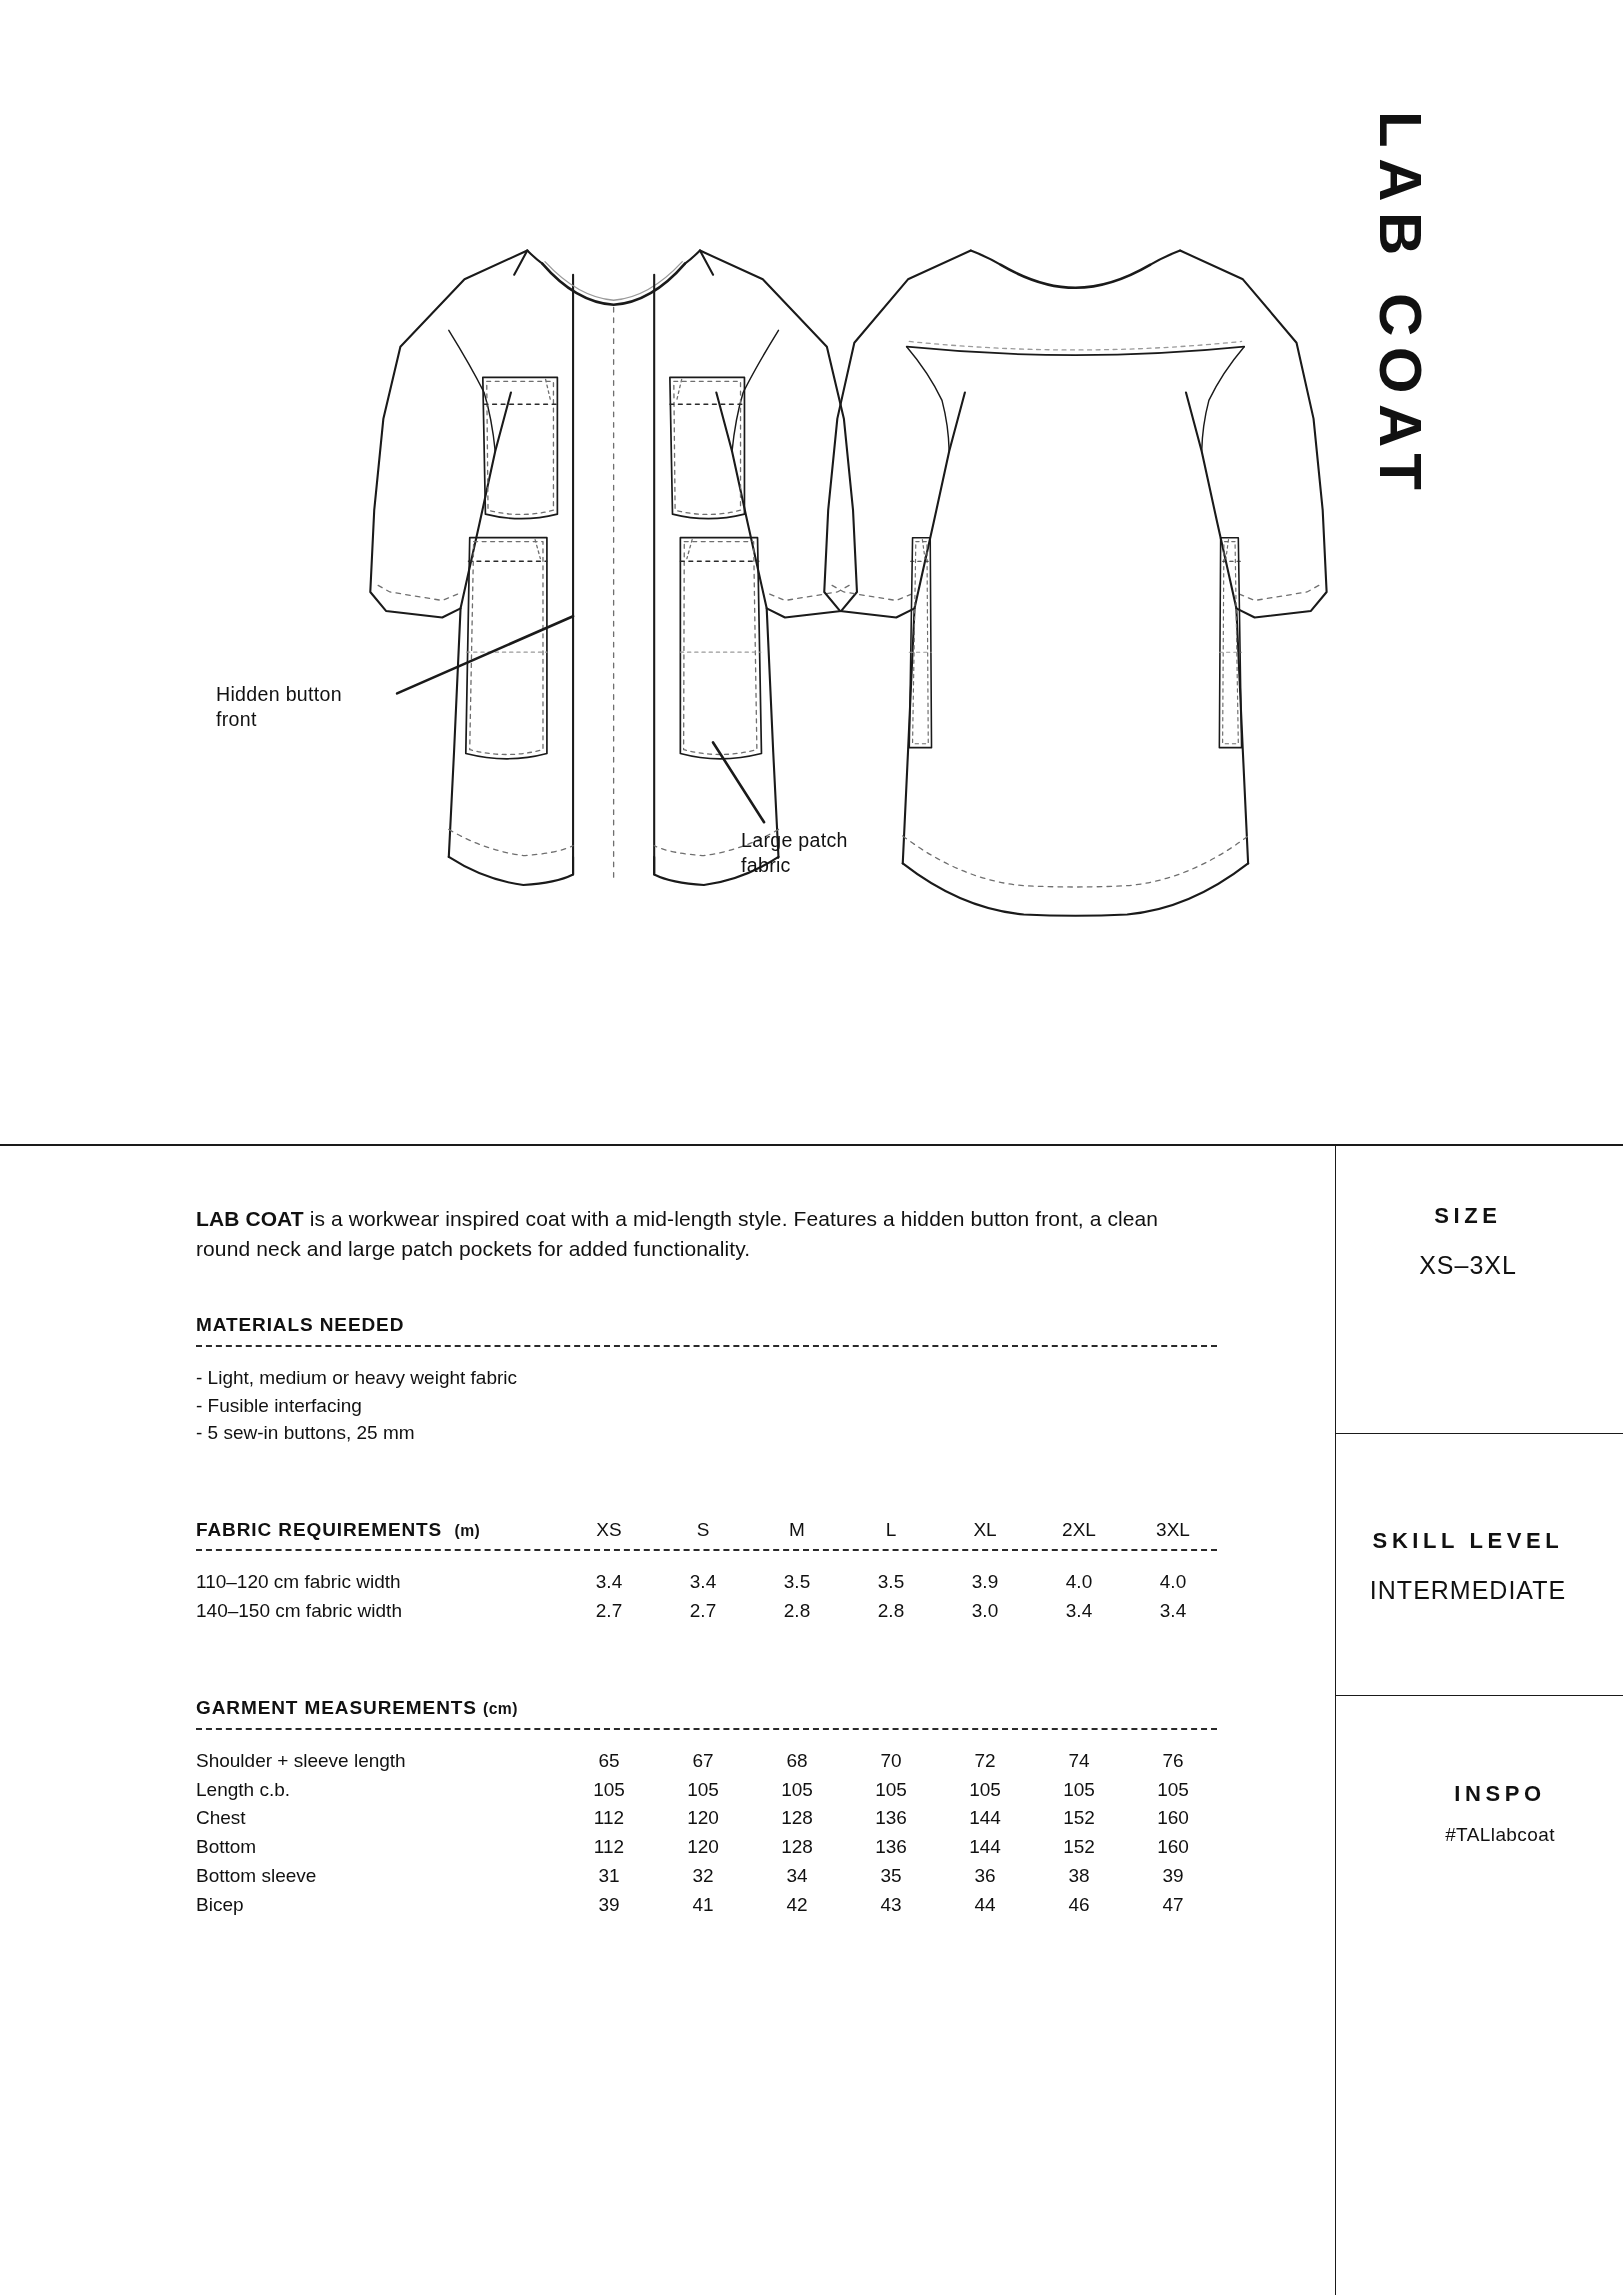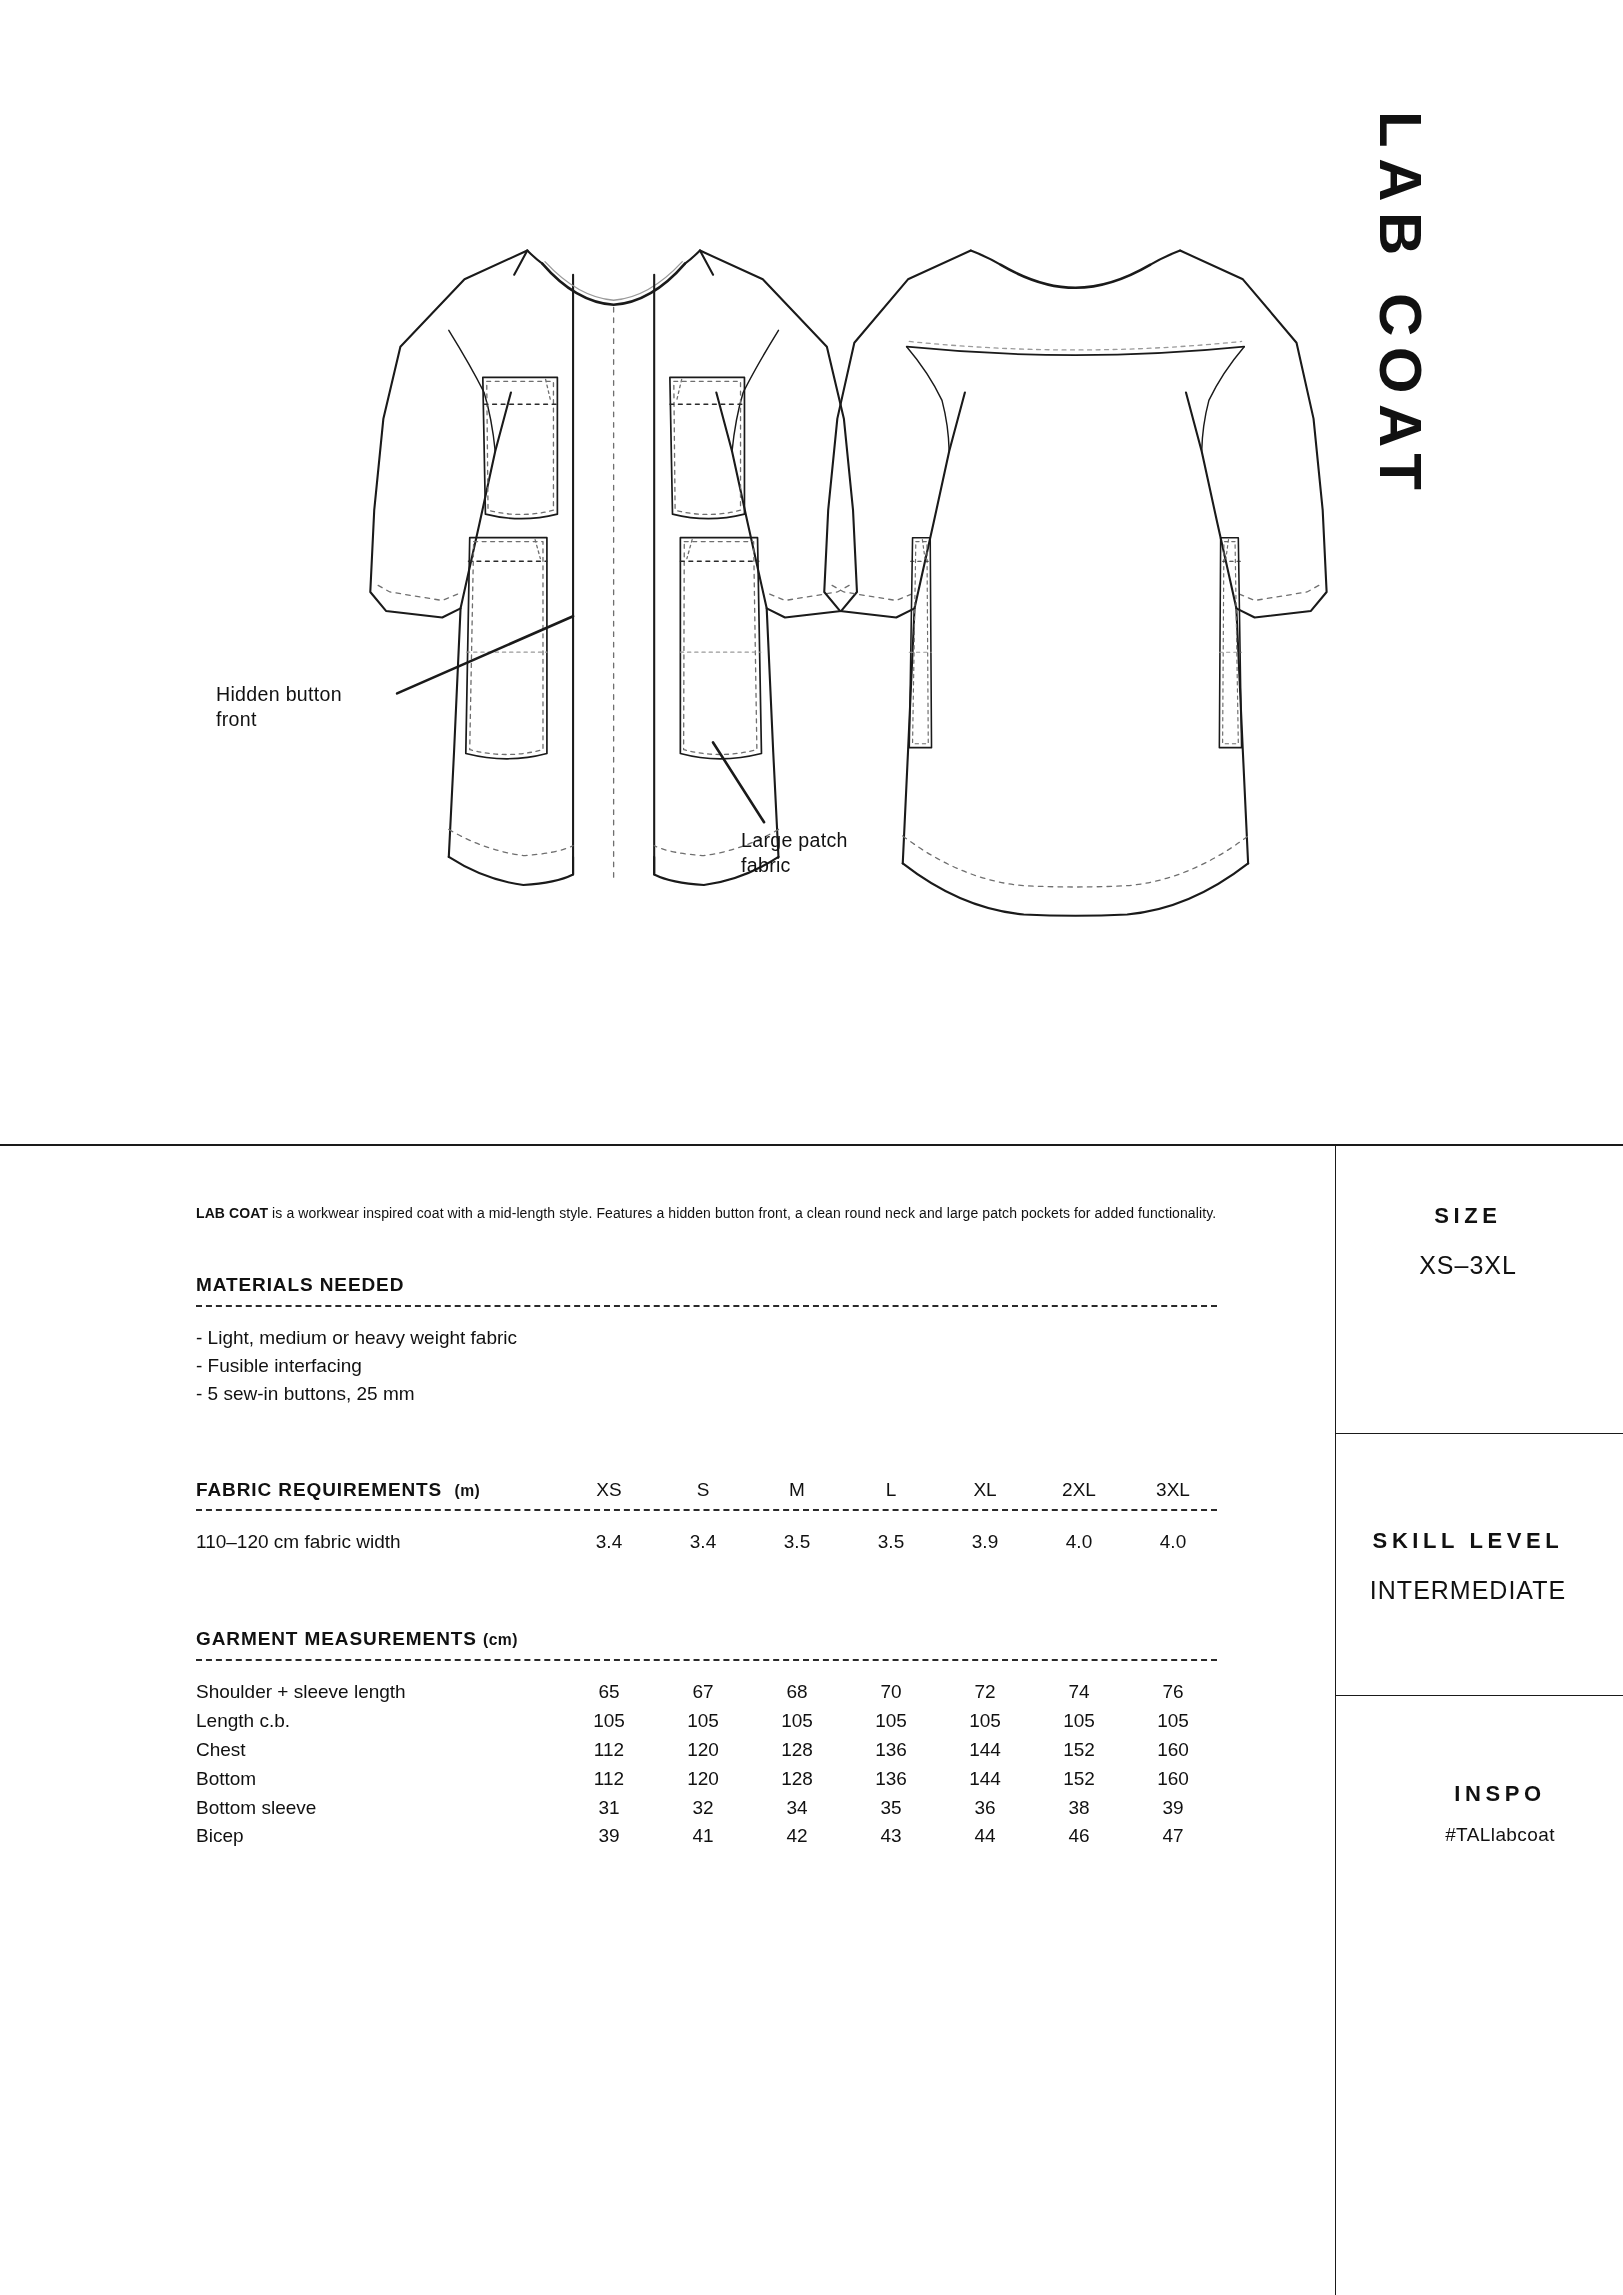--- a/index.html
+++ b/index.html
@@ -82,7 +82,7 @@
     width: 1021px;
   }
   .intro {
-    font-size: 14px;
+    font-size: 21px;
     line-height: 1.42;
     letter-spacing: 0.1px;
     margin: 0;

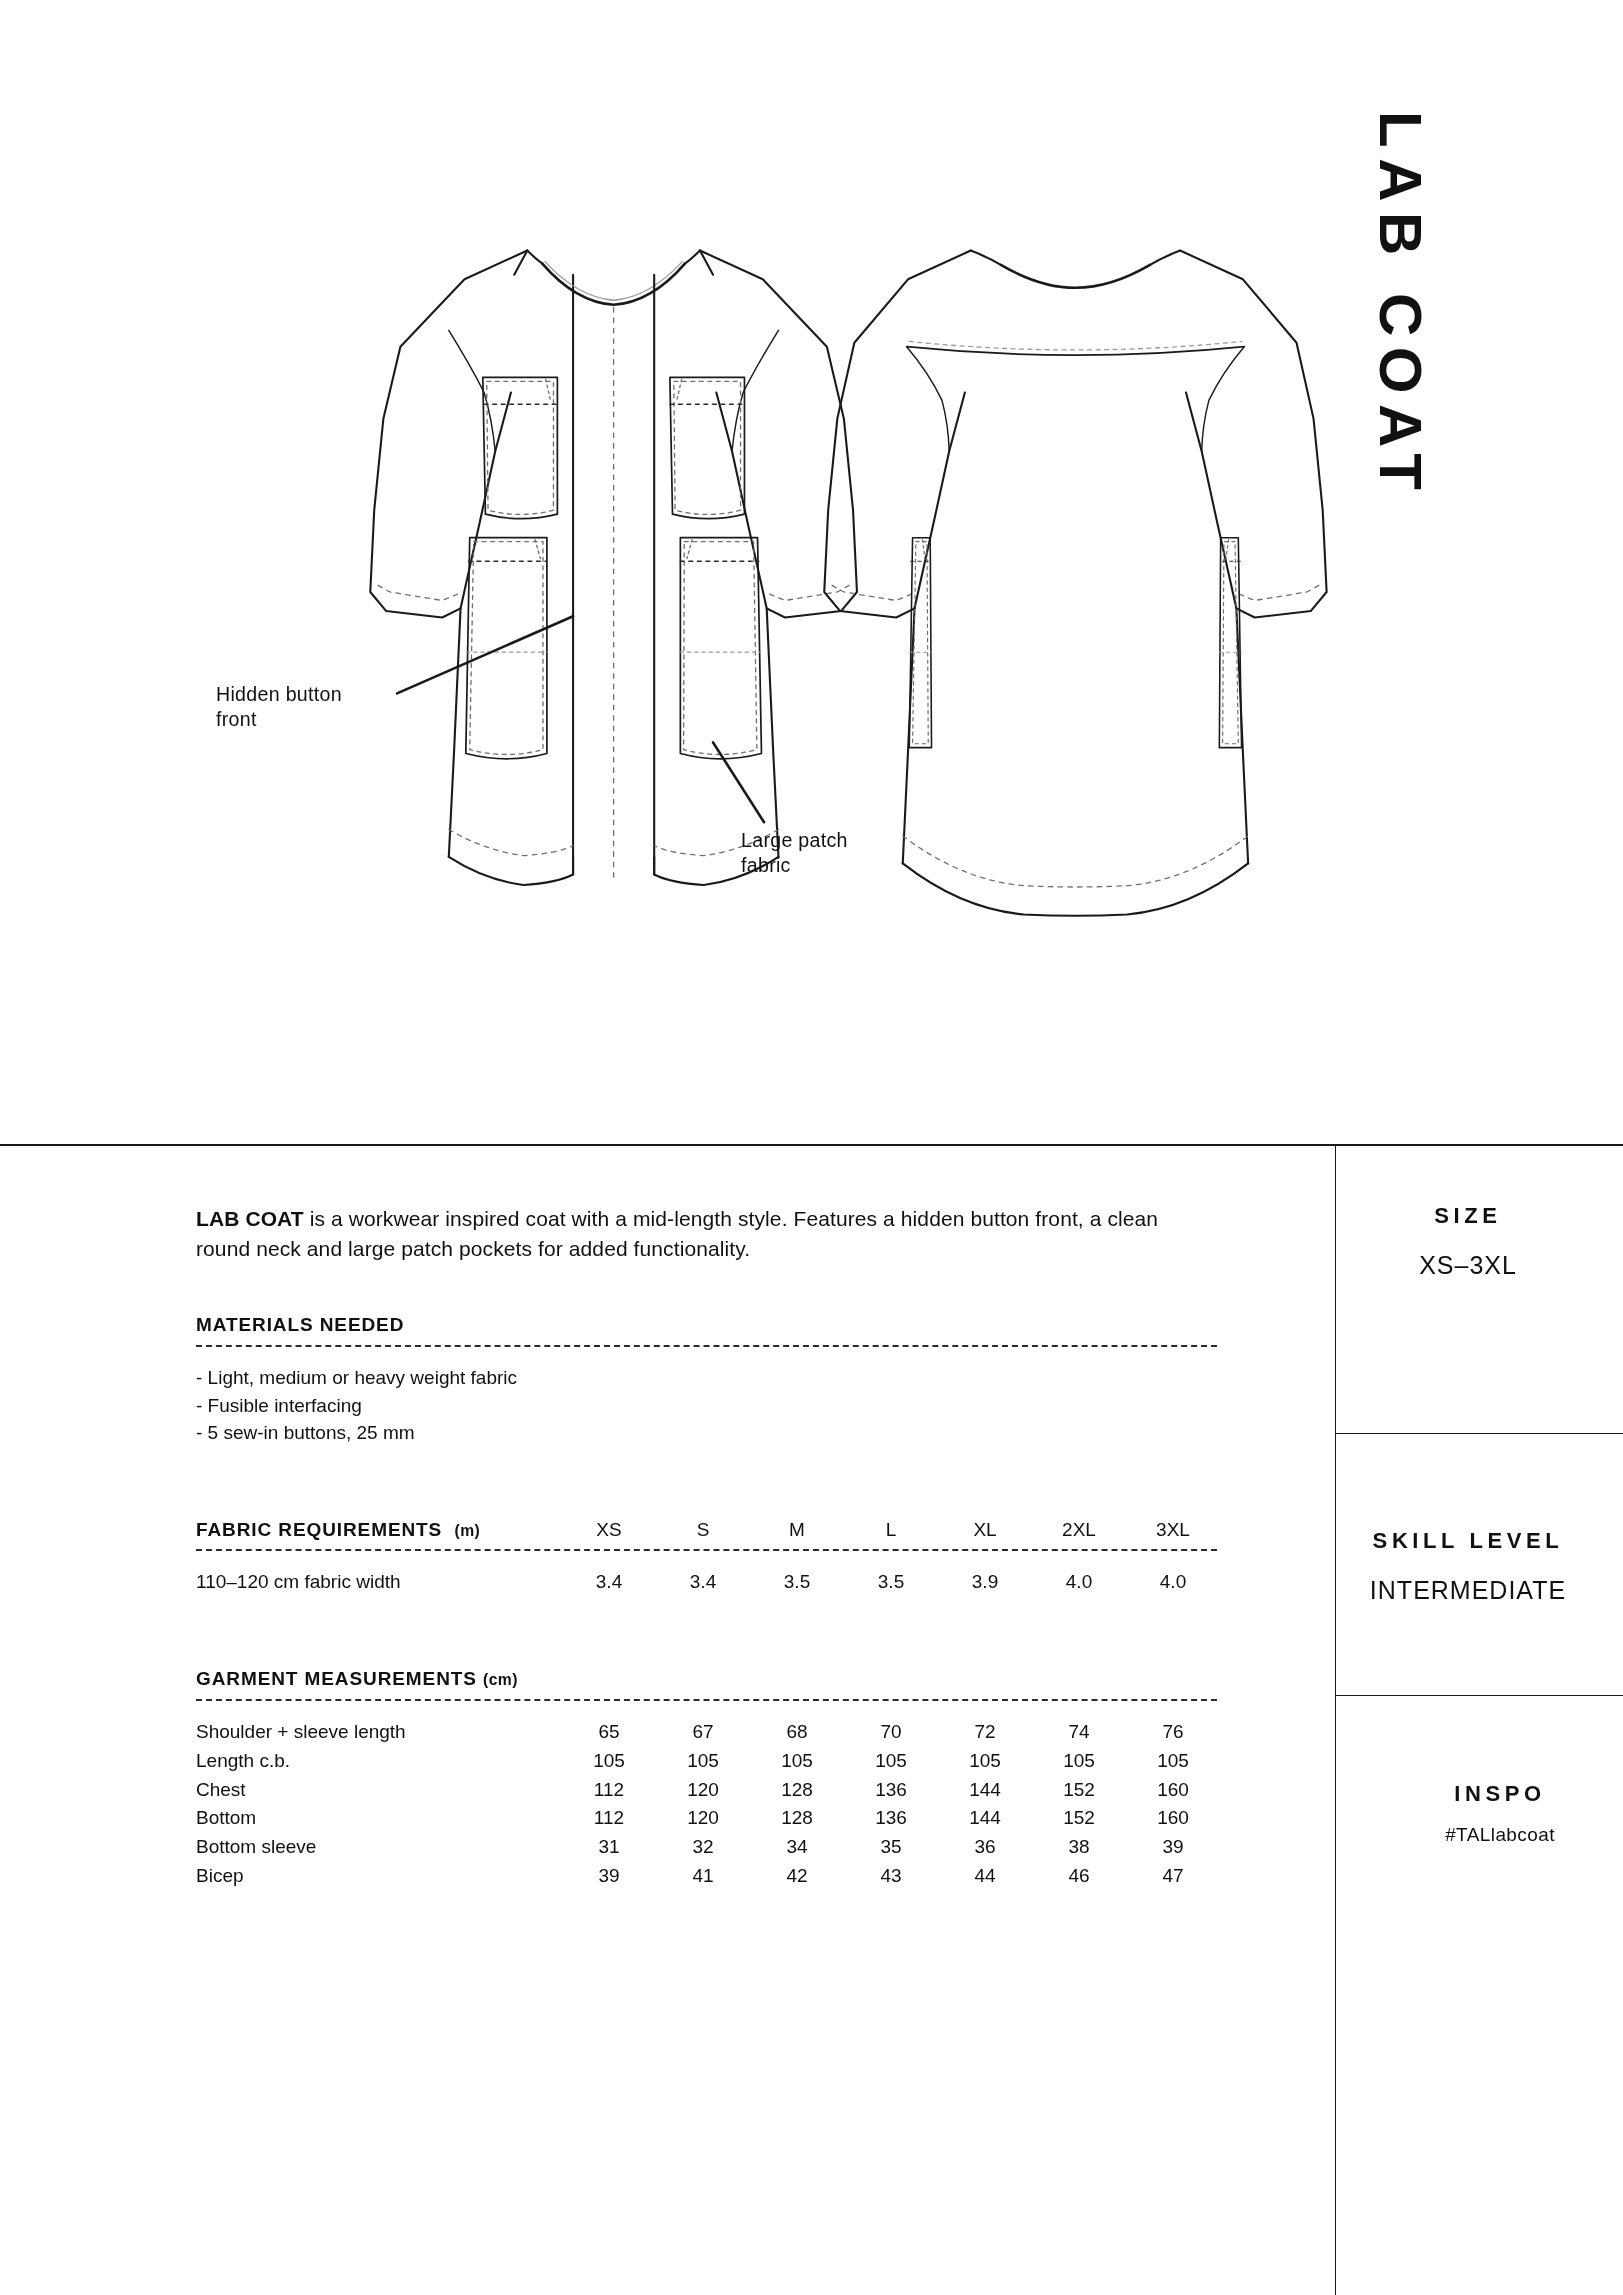--- a/index.html
+++ b/index.html
@@ -386,6 +386,16 @@
           <td>4.0</td>
           <td>4.0</td>
         </tr>
+        <tr>
+          <td class="lab">140–150 cm fabric width</td>
+          <td>2.7</td>
+          <td>2.7</td>
+          <td>2.8</td>
+          <td>2.8</td>
+          <td>3.0</td>
+          <td>3.4</td>
+          <td>3.4</td>
+        </tr>
       </tbody>
     </table>
 

